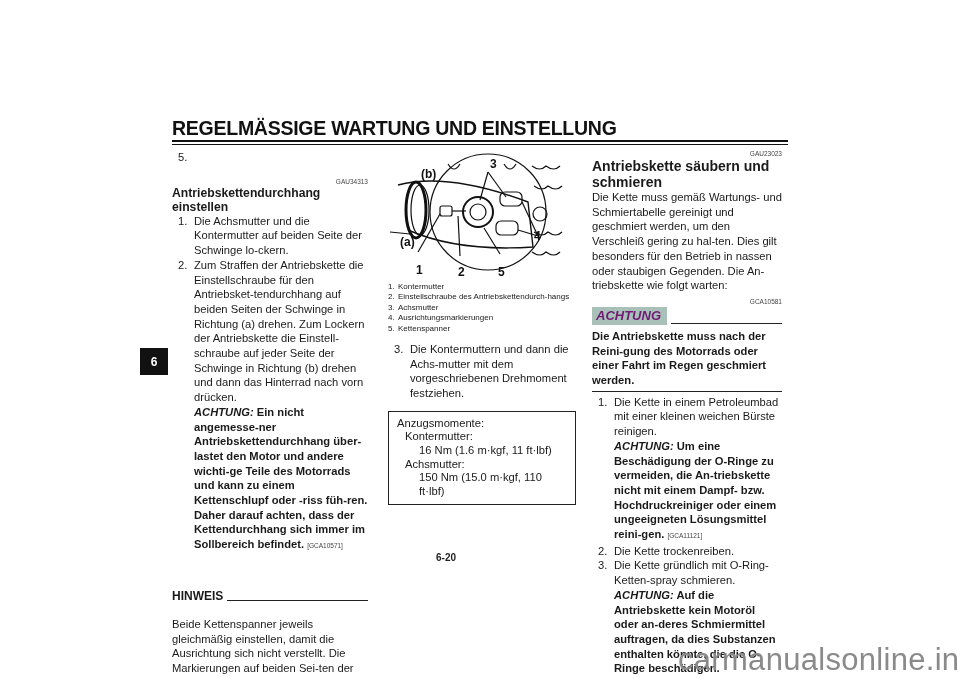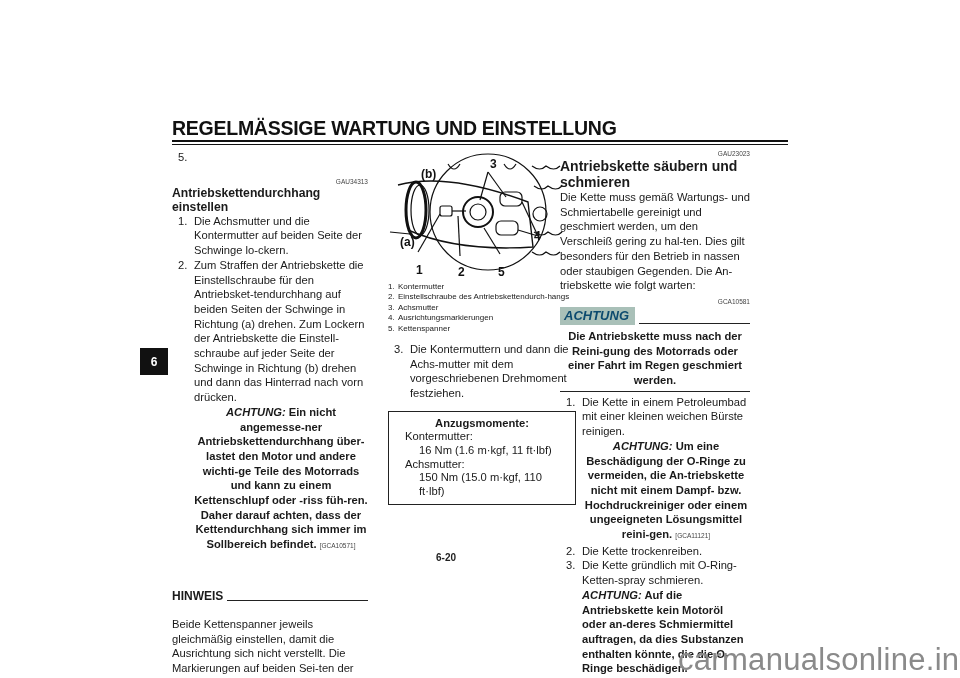--- a/index.html
+++ b/index.html
@@ -24,7 +24,7 @@
     .col { position: absolute; font-size: 11.2px; line-height: 14.7px; }
     .col1 { left: 172px; top: 150px; width: 196px; }
     .col2 { left: 388px; top: 152px; width: 190px; }
-    .col3 { left: 560px; top: 150px; width: 190px; }
+    .col3 { left: 592px; top: 150px; width: 190px; }
 
     .code { font-size: 6.5px; color: #444; text-align: right; line-height: 8px; }
     .code-inline { font-size: 6.5px; color: #444; font-weight: normal; font-style: normal; }

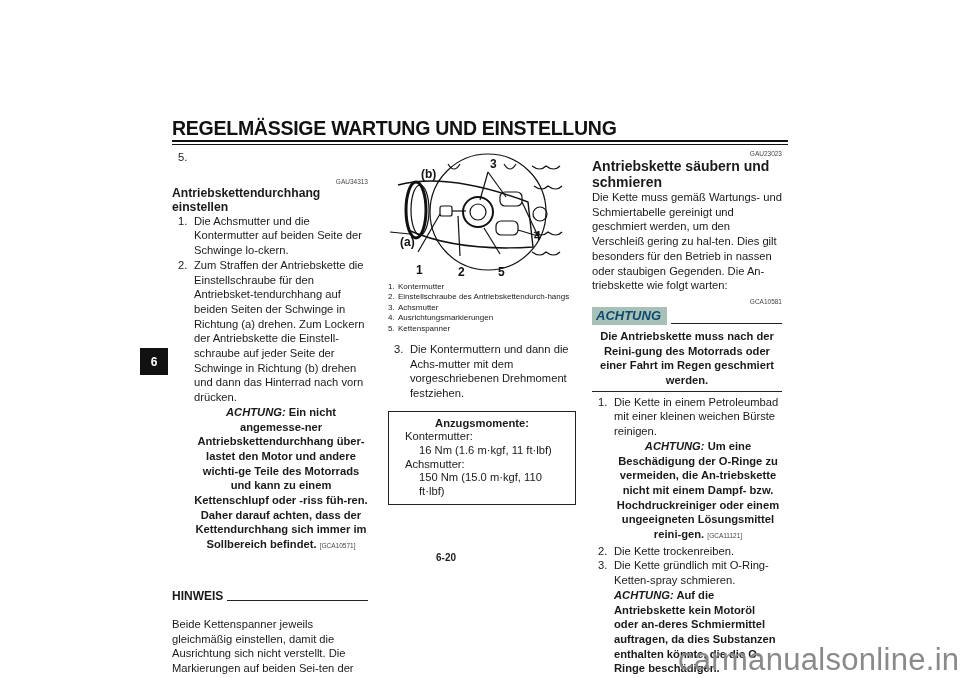--- a/index.html
+++ b/index.html
@@ -59,7 +59,7 @@
     .achtung-row { display: flex; align-items: flex-end; margin-top: 1px; }
     .achtung-badge {
       background: #a9c0b8; padding: 1px 6px 1px 4px; font-weight: bold; font-style: italic;
-      font-size: 13px; line-height: 16px; color: #0c4a6e;
+      font-size: 13px; line-height: 16px; color: #701a75;
     }
     .achtung-line { flex: 1; height: 1px; background: #222; margin-left: 4px; margin-bottom: 1px; }
 

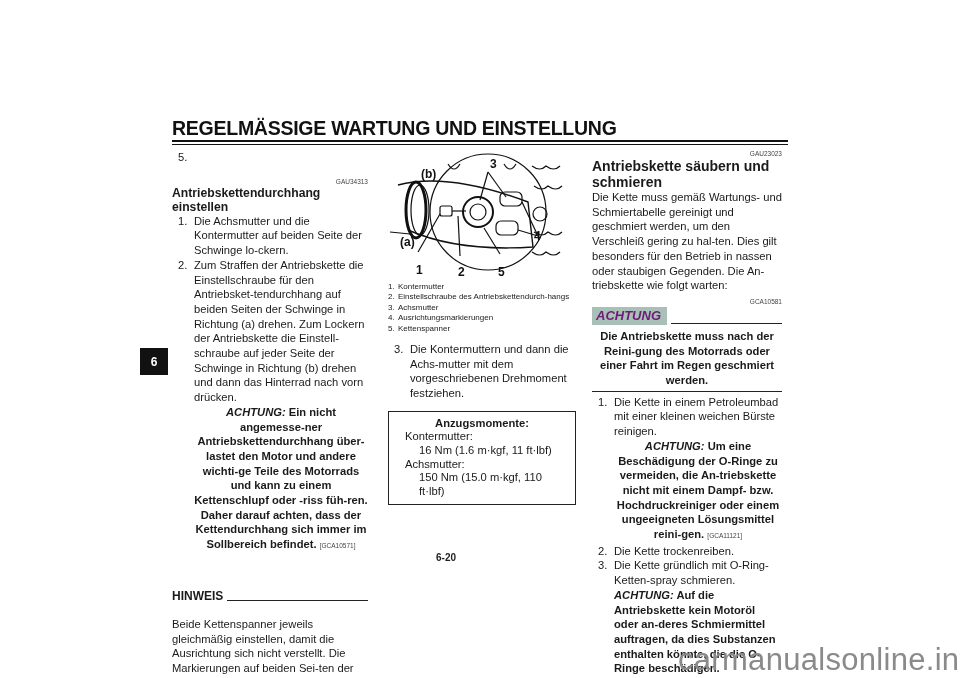--- a/index.html
+++ b/index.html
@@ -35,7 +35,7 @@
     .step { display: flex; }
     .step-num { width: 22px; flex: none; padding-left: 6px; }
     .step-body { flex: 1; }
-    .warn-bold { font-weight: bold; text-align: center; }
+    .warn-bold { font-weight: bold; }
     .warn-label { font-style: italic; font-weight: bold; }
 
     .hinweis-row { display: flex; align-items: flex-end; margin-top: 6px; }

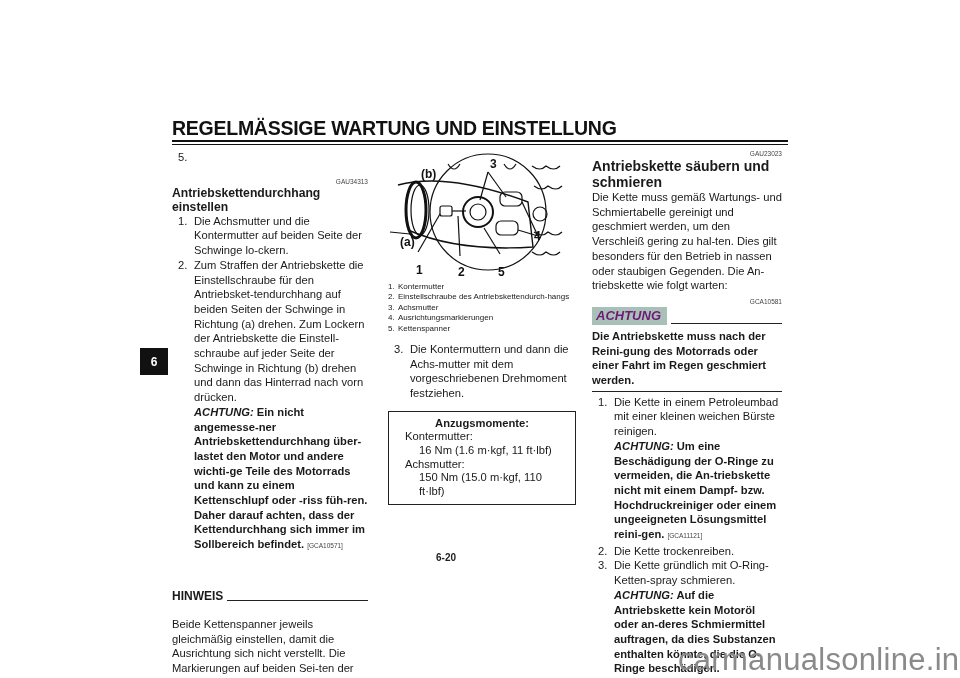--- a/index.html
+++ b/index.html
@@ -52,7 +52,7 @@
       border: 1px solid #222; padding: 5px 8px 6px 8px; margin-top: 10px; width: 188px;
       font-size: 11.2px; line-height: 13.6px;
     }
-    .torque-title { font-weight: bold; text-align: center; }
+    .torque-title { font-weight: normal; }
     .indent1 { padding-left: 8px; }
     .indent2 { padding-left: 22px; }
 

